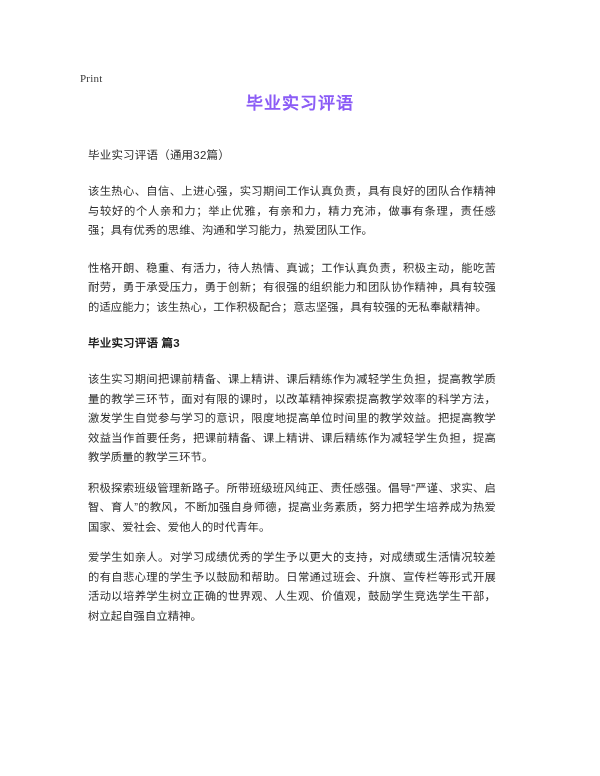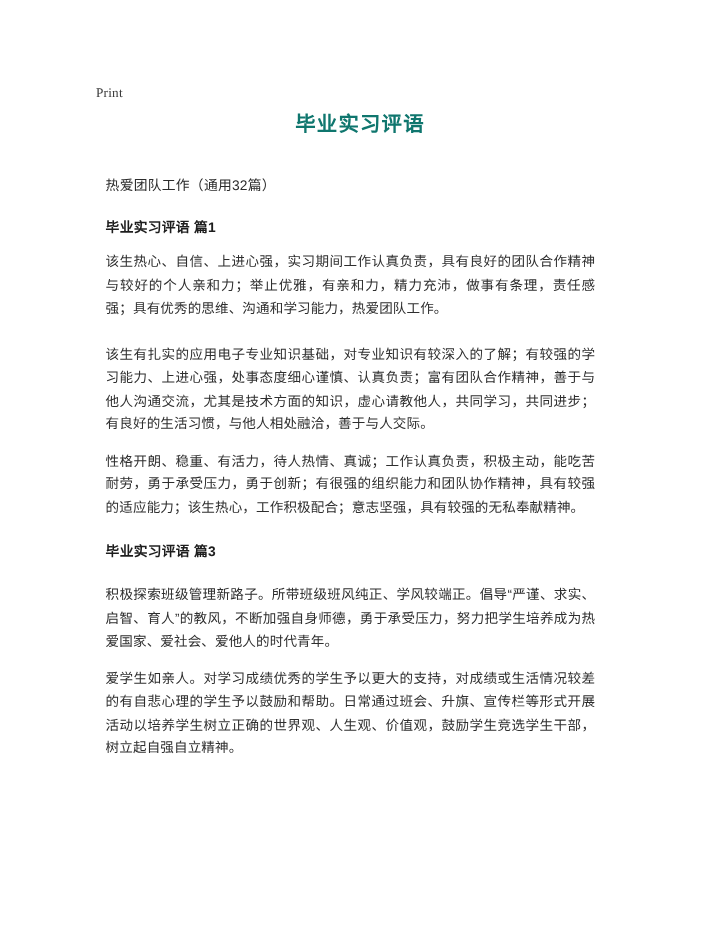--- a/index.html
+++ b/index.html
@@ -63,7 +63,7 @@
     font-weight: 700;
     line-height: 24px;
     text-align: center;
-    color: #0f766e;
+    color: #8b5cf6;
     letter-spacing: 1px;
   }
 

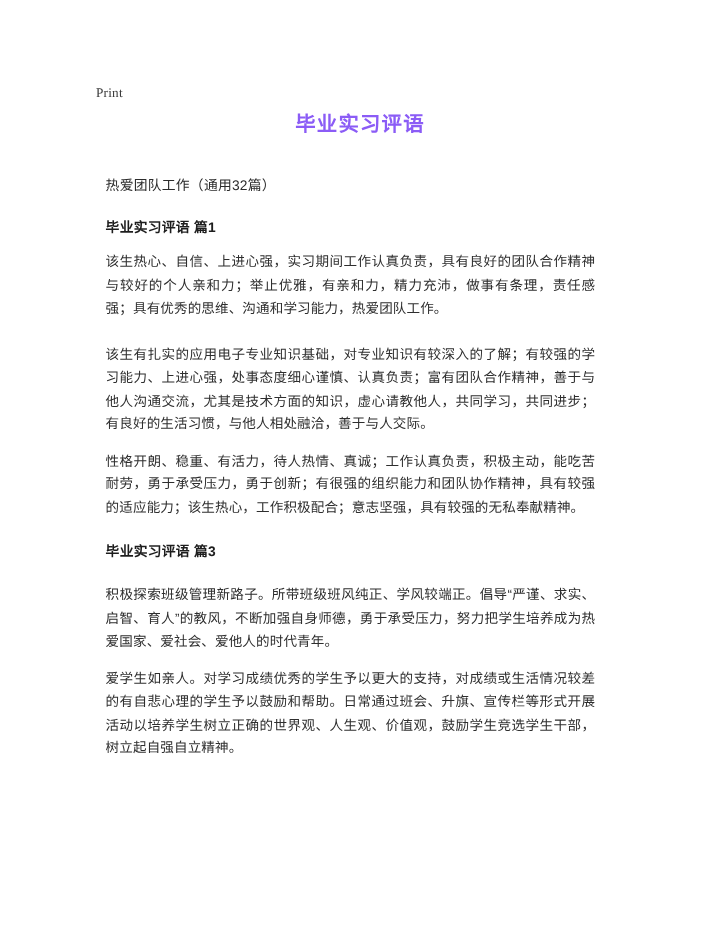--- a/index.html
+++ b/index.html
@@ -112,7 +112,7 @@
 
     <h1 class="doc-title">毕业实习评语</h1>
 
-    <p class="doc-subtitle">热爱团队工作（通用32篇）</p>
+    <p class="doc-subtitle">毕业实习评语（通用32篇）</p>
 
     <div id="sections-container">
         <div class="section">

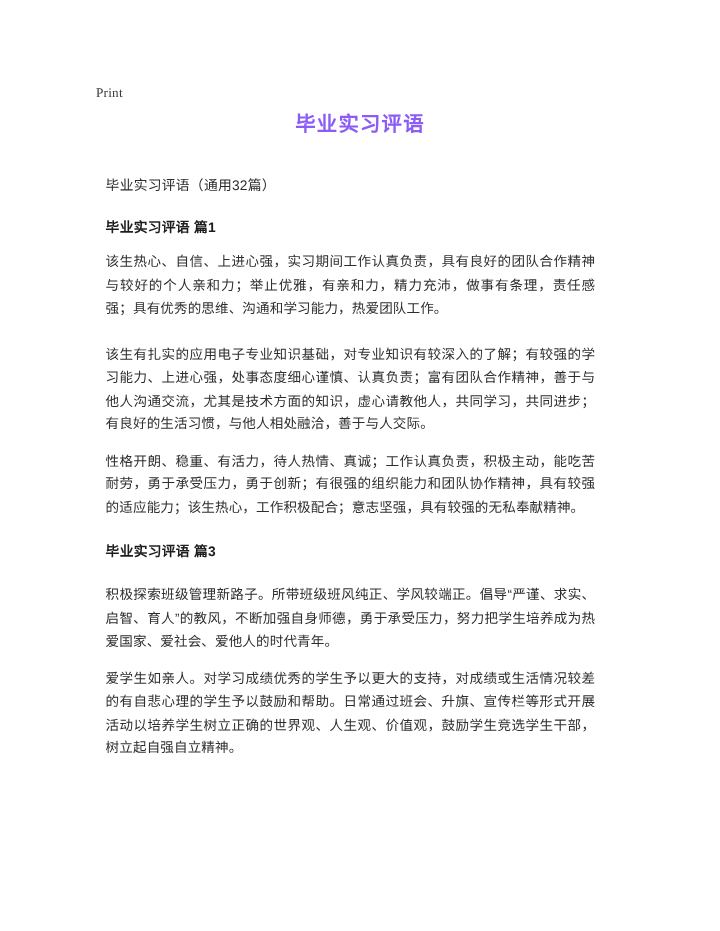--- a/index.html
+++ b/index.html
@@ -116,7 +116,6 @@
 
     <div id="sections-container">
         <div class="section">
-          <h2 class="section-heading">毕业实习评语 篇1</h2>
           <p class="para">该生热心、自信、上进心强，实习期间工作认真负责，具有良好的团队合作精神与较好的个人亲和力；举止优雅，有亲和力，精力充沛，做事有条理，责任感强；具有优秀的思维、沟通和学习能力，热爱团队工作。</p>
         </div>
         <div class="section">

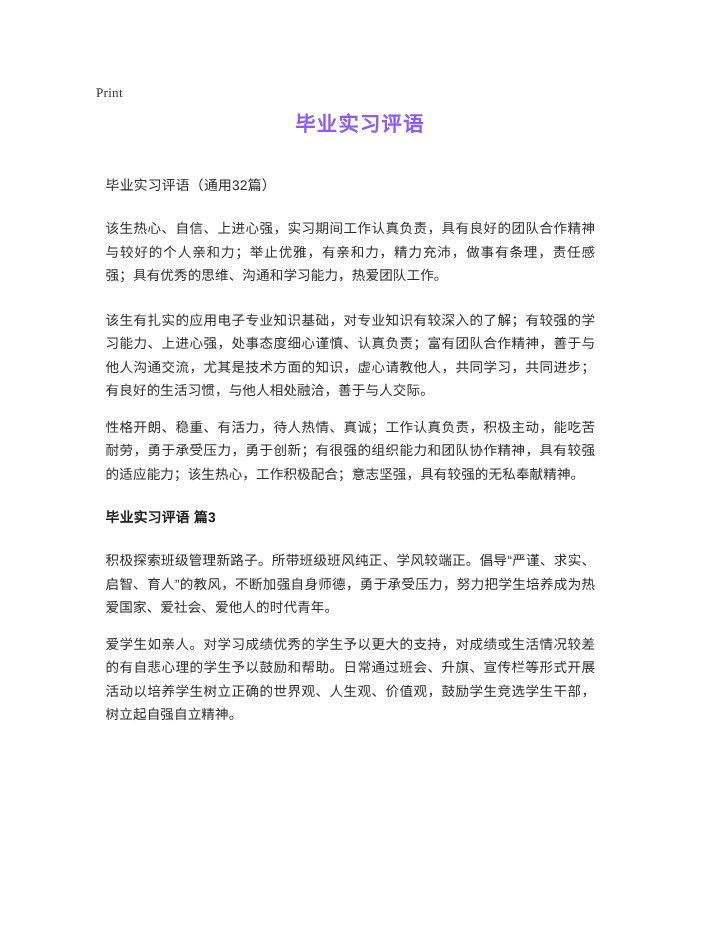--- a/index.html
+++ b/index.html
@@ -119,7 +119,6 @@
           <p class="para">该生热心、自信、上进心强，实习期间工作认真负责，具有良好的团队合作精神与较好的个人亲和力；举止优雅，有亲和力，精力充沛，做事有条理，责任感强；具有优秀的思维、沟通和学习能力，热爱团队工作。</p>
         </div>
         <div class="section">
-          <p class="para">该生有扎实的应用电子专业知识基础，对专业知识有较深入的了解；有较强的学习能力、上进心强，处事态度细心谨慎、认真负责；富有团队合作精神，善于与他人沟通交流，尤其是技术方面的知识，虚心请教他人，共同学习，共同进步；有良好的生活习惯，与他人相处融洽，善于与人交际。</p>
           <p class="para">性格开朗、稳重、有活力，待人热情、真诚；工作认真负责，积极主动，能吃苦耐劳，勇于承受压力，勇于创新；有很强的组织能力和团队协作精神，具有较强的适应能力；该生热心，工作积极配合；意志坚强，具有较强的无私奉献精神。</p>
         </div>
         <div class="section">

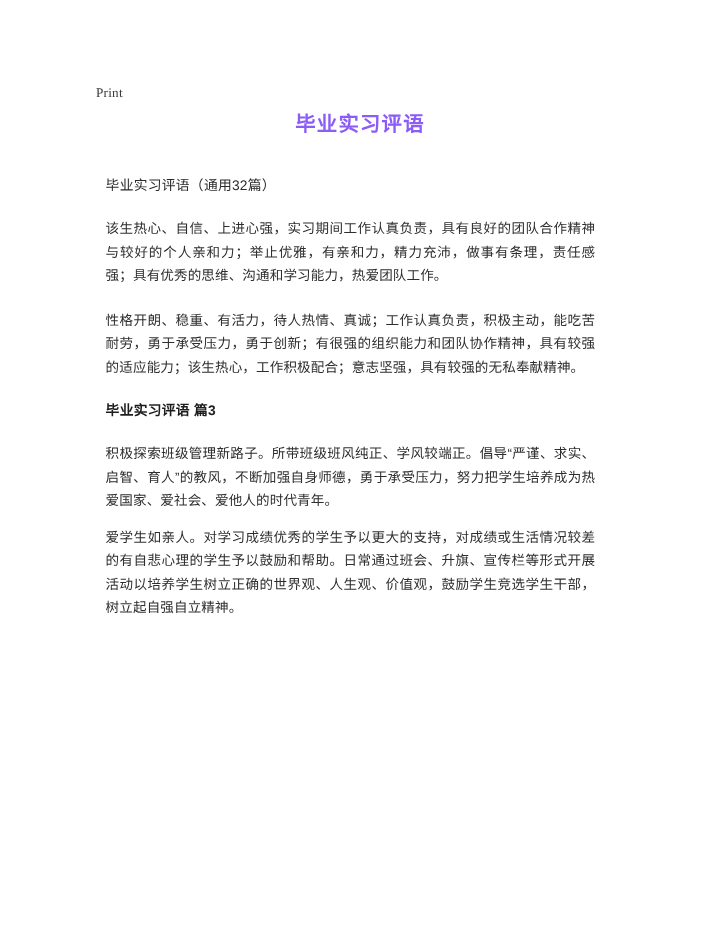--- a/index.html
+++ b/index.html
@@ -125,6 +125,7 @@
           <h2 class="section-heading">毕业实习评语 篇3</h2>
         </div>
         <div class="section">
+          <p class="para">该生实习期间把课前精备、课上精讲、课后精练作为减轻学生负担，提高教学质量的教学三环节，面对有限的课时，以改革精神探索提高教学效率的科学方法，激发学生自觉参与学习的意识，限度地提高单位时间里的教学效益。把提高教学效益当作首要任务，把课前精备、课上精讲、课后精练作为减轻学生负担，提高教学质量的教学三环节。</p>
           <p class="para">积极探索班级管理新路子。所带班级班风纯正、学风较端正。倡导“严谨、求实、启智、育人”的教风，不断加强自身师德，勇于承受压力，努力把学生培养成为热爱国家、爱社会、爱他人的时代青年。</p>
           <p class="para">爱学生如亲人。对学习成绩优秀的学生予以更大的支持，对成绩或生活情况较差的有自悲心理的学生予以鼓励和帮助。日常通过班会、升旗、宣传栏等形式开展活动以培养学生树立正确的世界观、人生观、价值观，鼓励学生竞选学生干部，树立起自强自立精神。</p>
         </div>

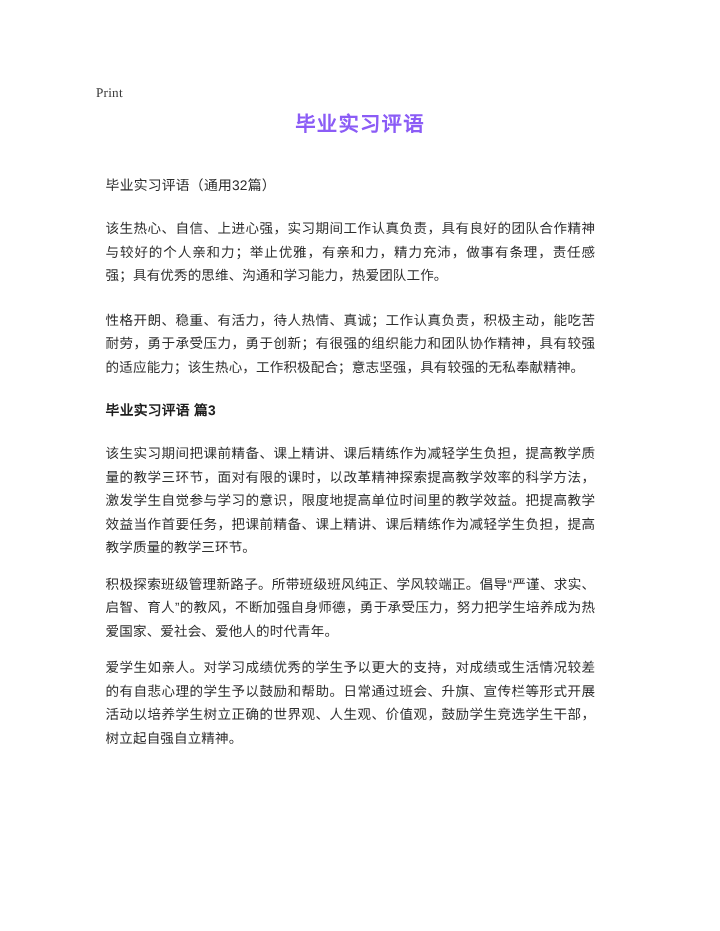--- a/index.html
+++ b/index.html
@@ -126,7 +126,7 @@
         </div>
         <div class="section">
           <p class="para">该生实习期间把课前精备、课上精讲、课后精练作为减轻学生负担，提高教学质量的教学三环节，面对有限的课时，以改革精神探索提高教学效率的科学方法，激发学生自觉参与学习的意识，限度地提高单位时间里的教学效益。把提高教学效益当作首要任务，把课前精备、课上精讲、课后精练作为减轻学生负担，提高教学质量的教学三环节。</p>
-          <p class="para">积极探索班级管理新路子。所带班级班风纯正、学风较端正。倡导“严谨、求实、启智、育人”的教风，不断加强自身师德，勇于承受压力，努力把学生培养成为热爱国家、爱社会、爱他人的时代青年。</p>
+          <p class="para">积极探索班级管理新路子。所带班级班风纯正、责任感强。倡导“严谨、求实、启智、育人”的教风，不断加强自身师德，提高业务素质，努力把学生培养成为热爱国家、爱社会、爱他人的时代青年。</p>
           <p class="para">爱学生如亲人。对学习成绩优秀的学生予以更大的支持，对成绩或生活情况较差的有自悲心理的学生予以鼓励和帮助。日常通过班会、升旗、宣传栏等形式开展活动以培养学生树立正确的世界观、人生观、价值观，鼓励学生竞选学生干部，树立起自强自立精神。</p>
         </div>
       </div>

